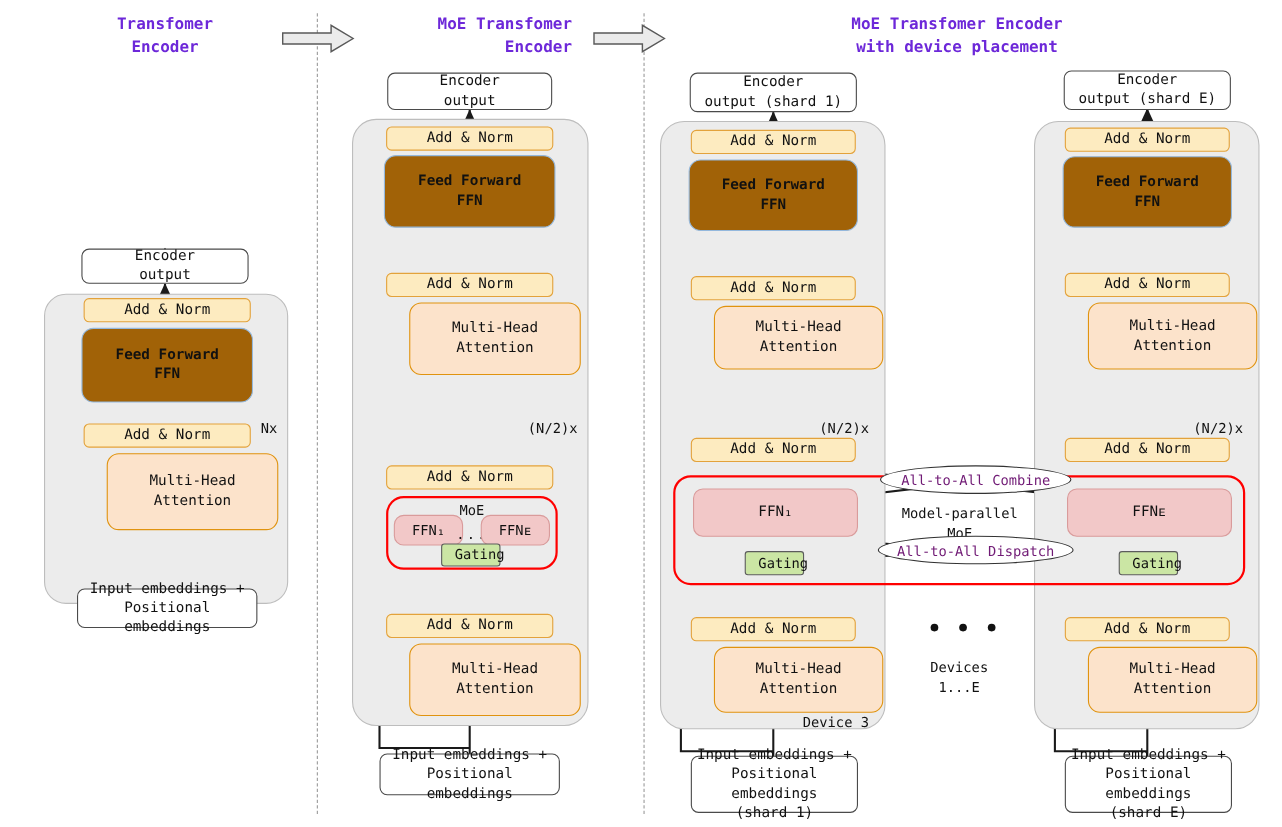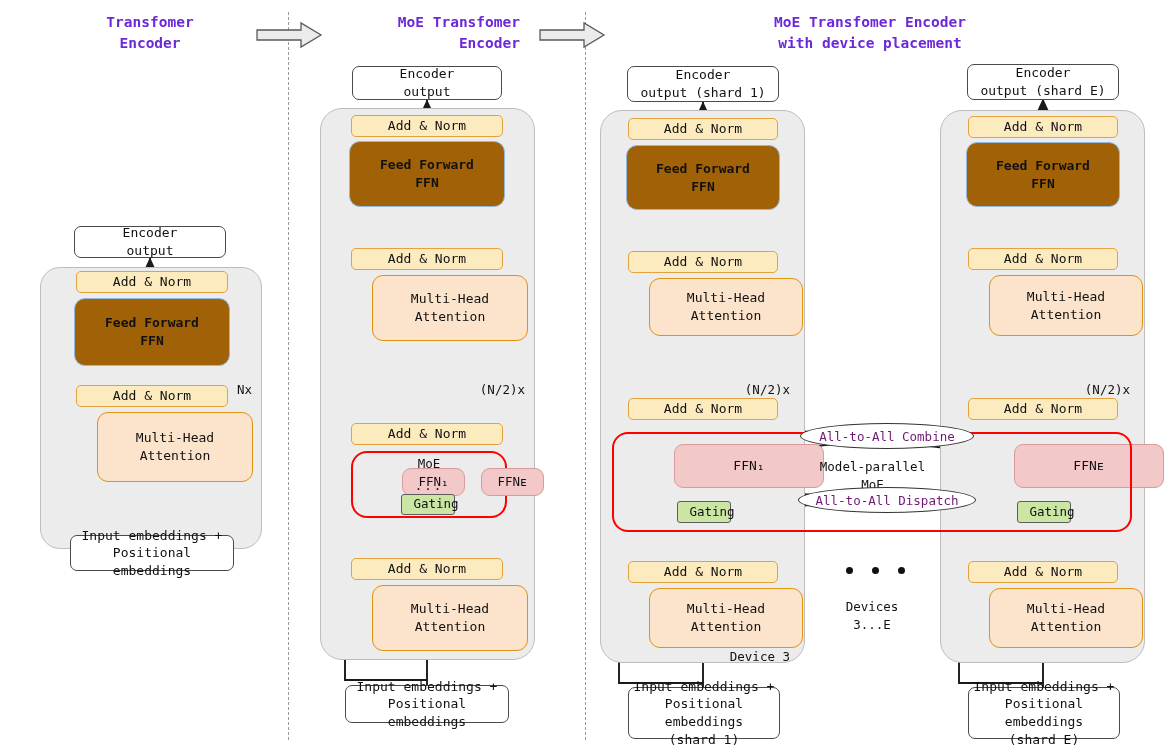--- a/index.html
+++ b/index.html
@@ -43,7 +43,7 @@
   .n-addnorm{ background:#fdebc0; border:1.3px solid #e3a23b; border-radius:5px; }
   .n-ffn    { background:#a16207; border:1.3px solid #94b8dd; border-radius:11px;font-weight:bold; }
   .n-mha    { background:#fce3cb; border:1.6px solid #e0930f; border-radius:11px;margin-left:23px; }
-  .n-expert { background:#f2c8c8; border:1.3px solid #d99b9b; border-radius:9px;margin-left:44px; }
+  .n-expert { background:#f2c8c8; border:1.3px solid #d99b9b; border-radius:9px; }
   .n-gating { background:#cbe6a4; border:1.3px solid #5c5c5c; border-radius:3px;
               font-size:12.5px;padding-left:16px; }
 

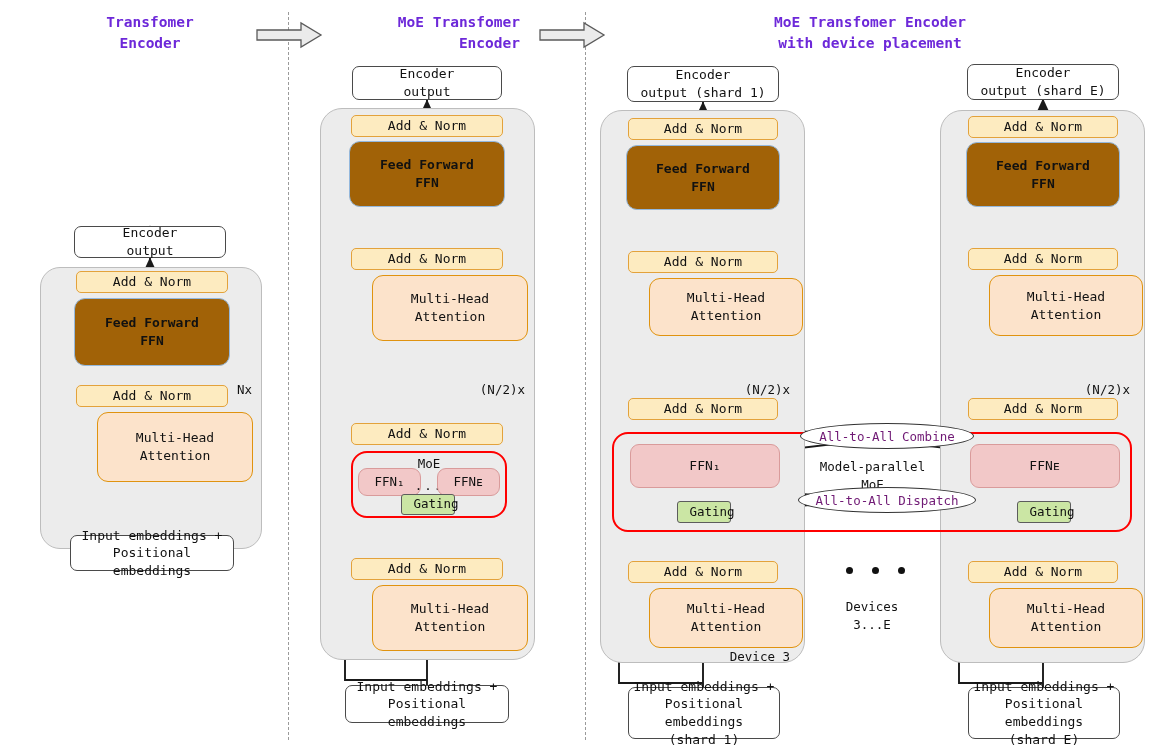--- a/index.html
+++ b/index.html
@@ -320,6 +320,6 @@
 </div>
 
 <div class="lbl" style="left:822px; top:598px; width:100px;">Devices
-3...E</div>
+1...E</div>
 
 </body></html>

